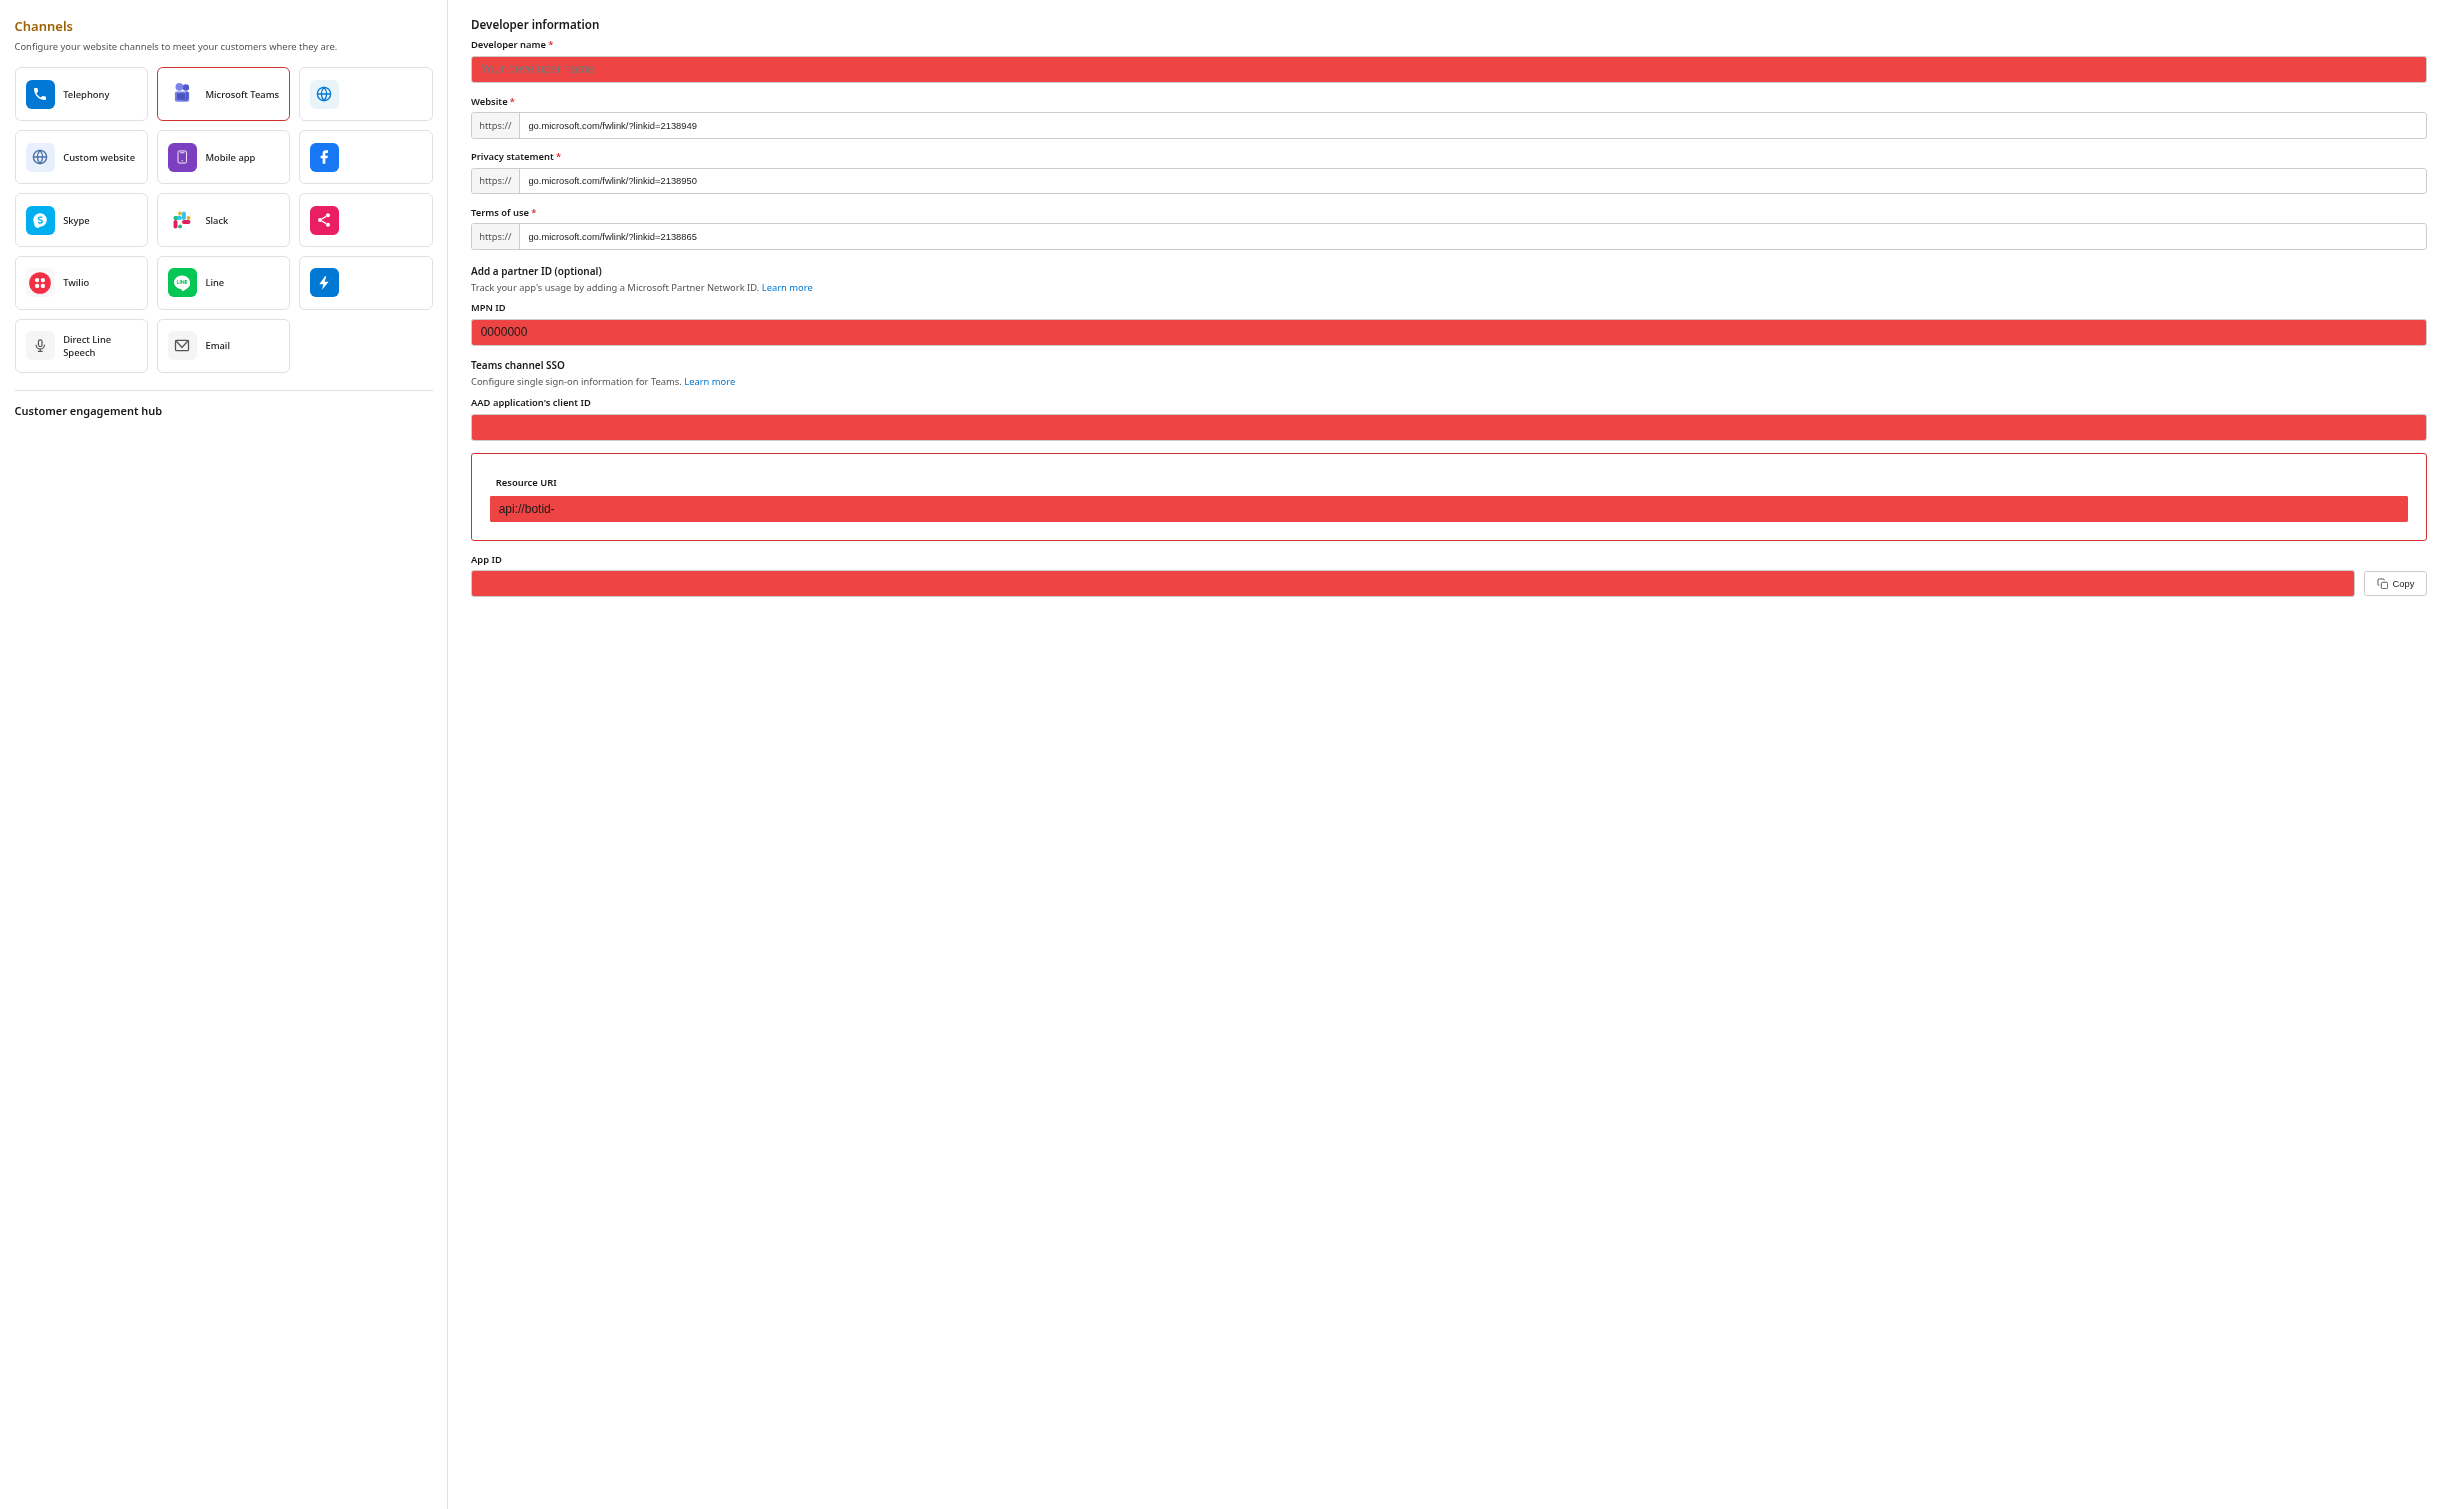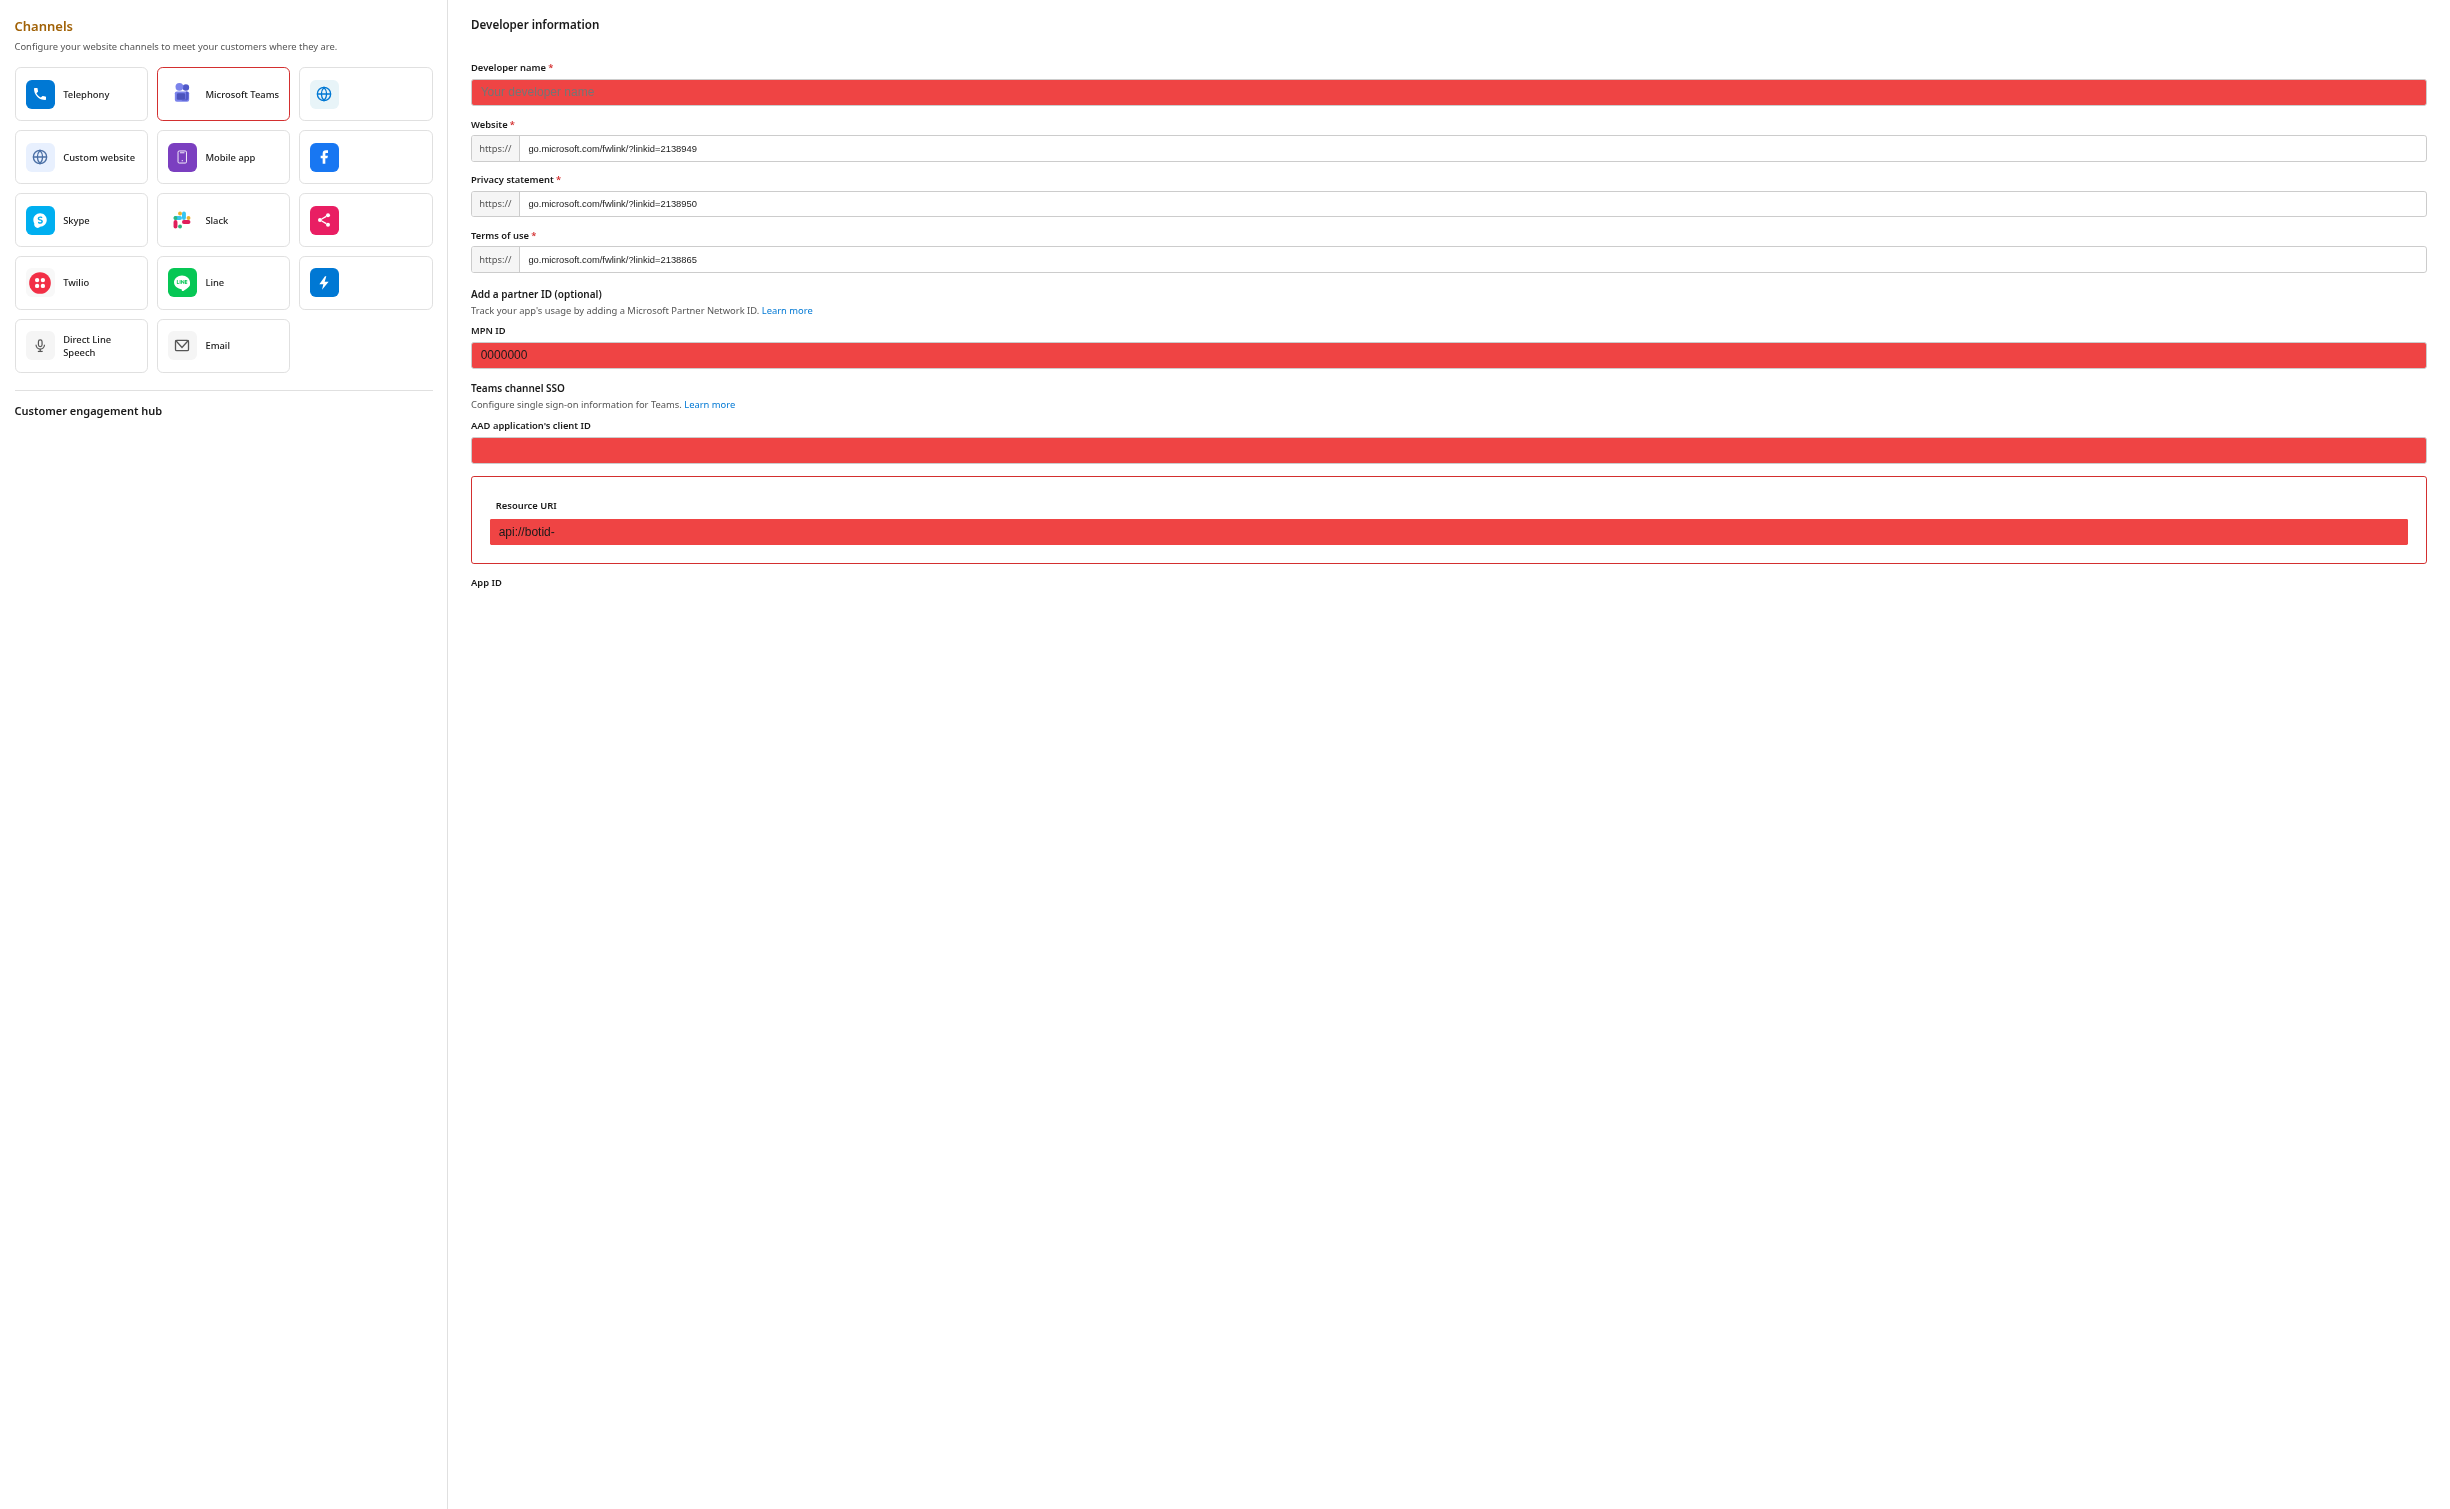--- a/index.html
+++ b/index.html
@@ -112,7 +112,7 @@
       font-size: 11.6px;
       font-weight: 600;
       color: #1a1a1a;
-      margin-bottom: 29px;
+      margin-bottom: 6px;
     }
 
     .field-group {

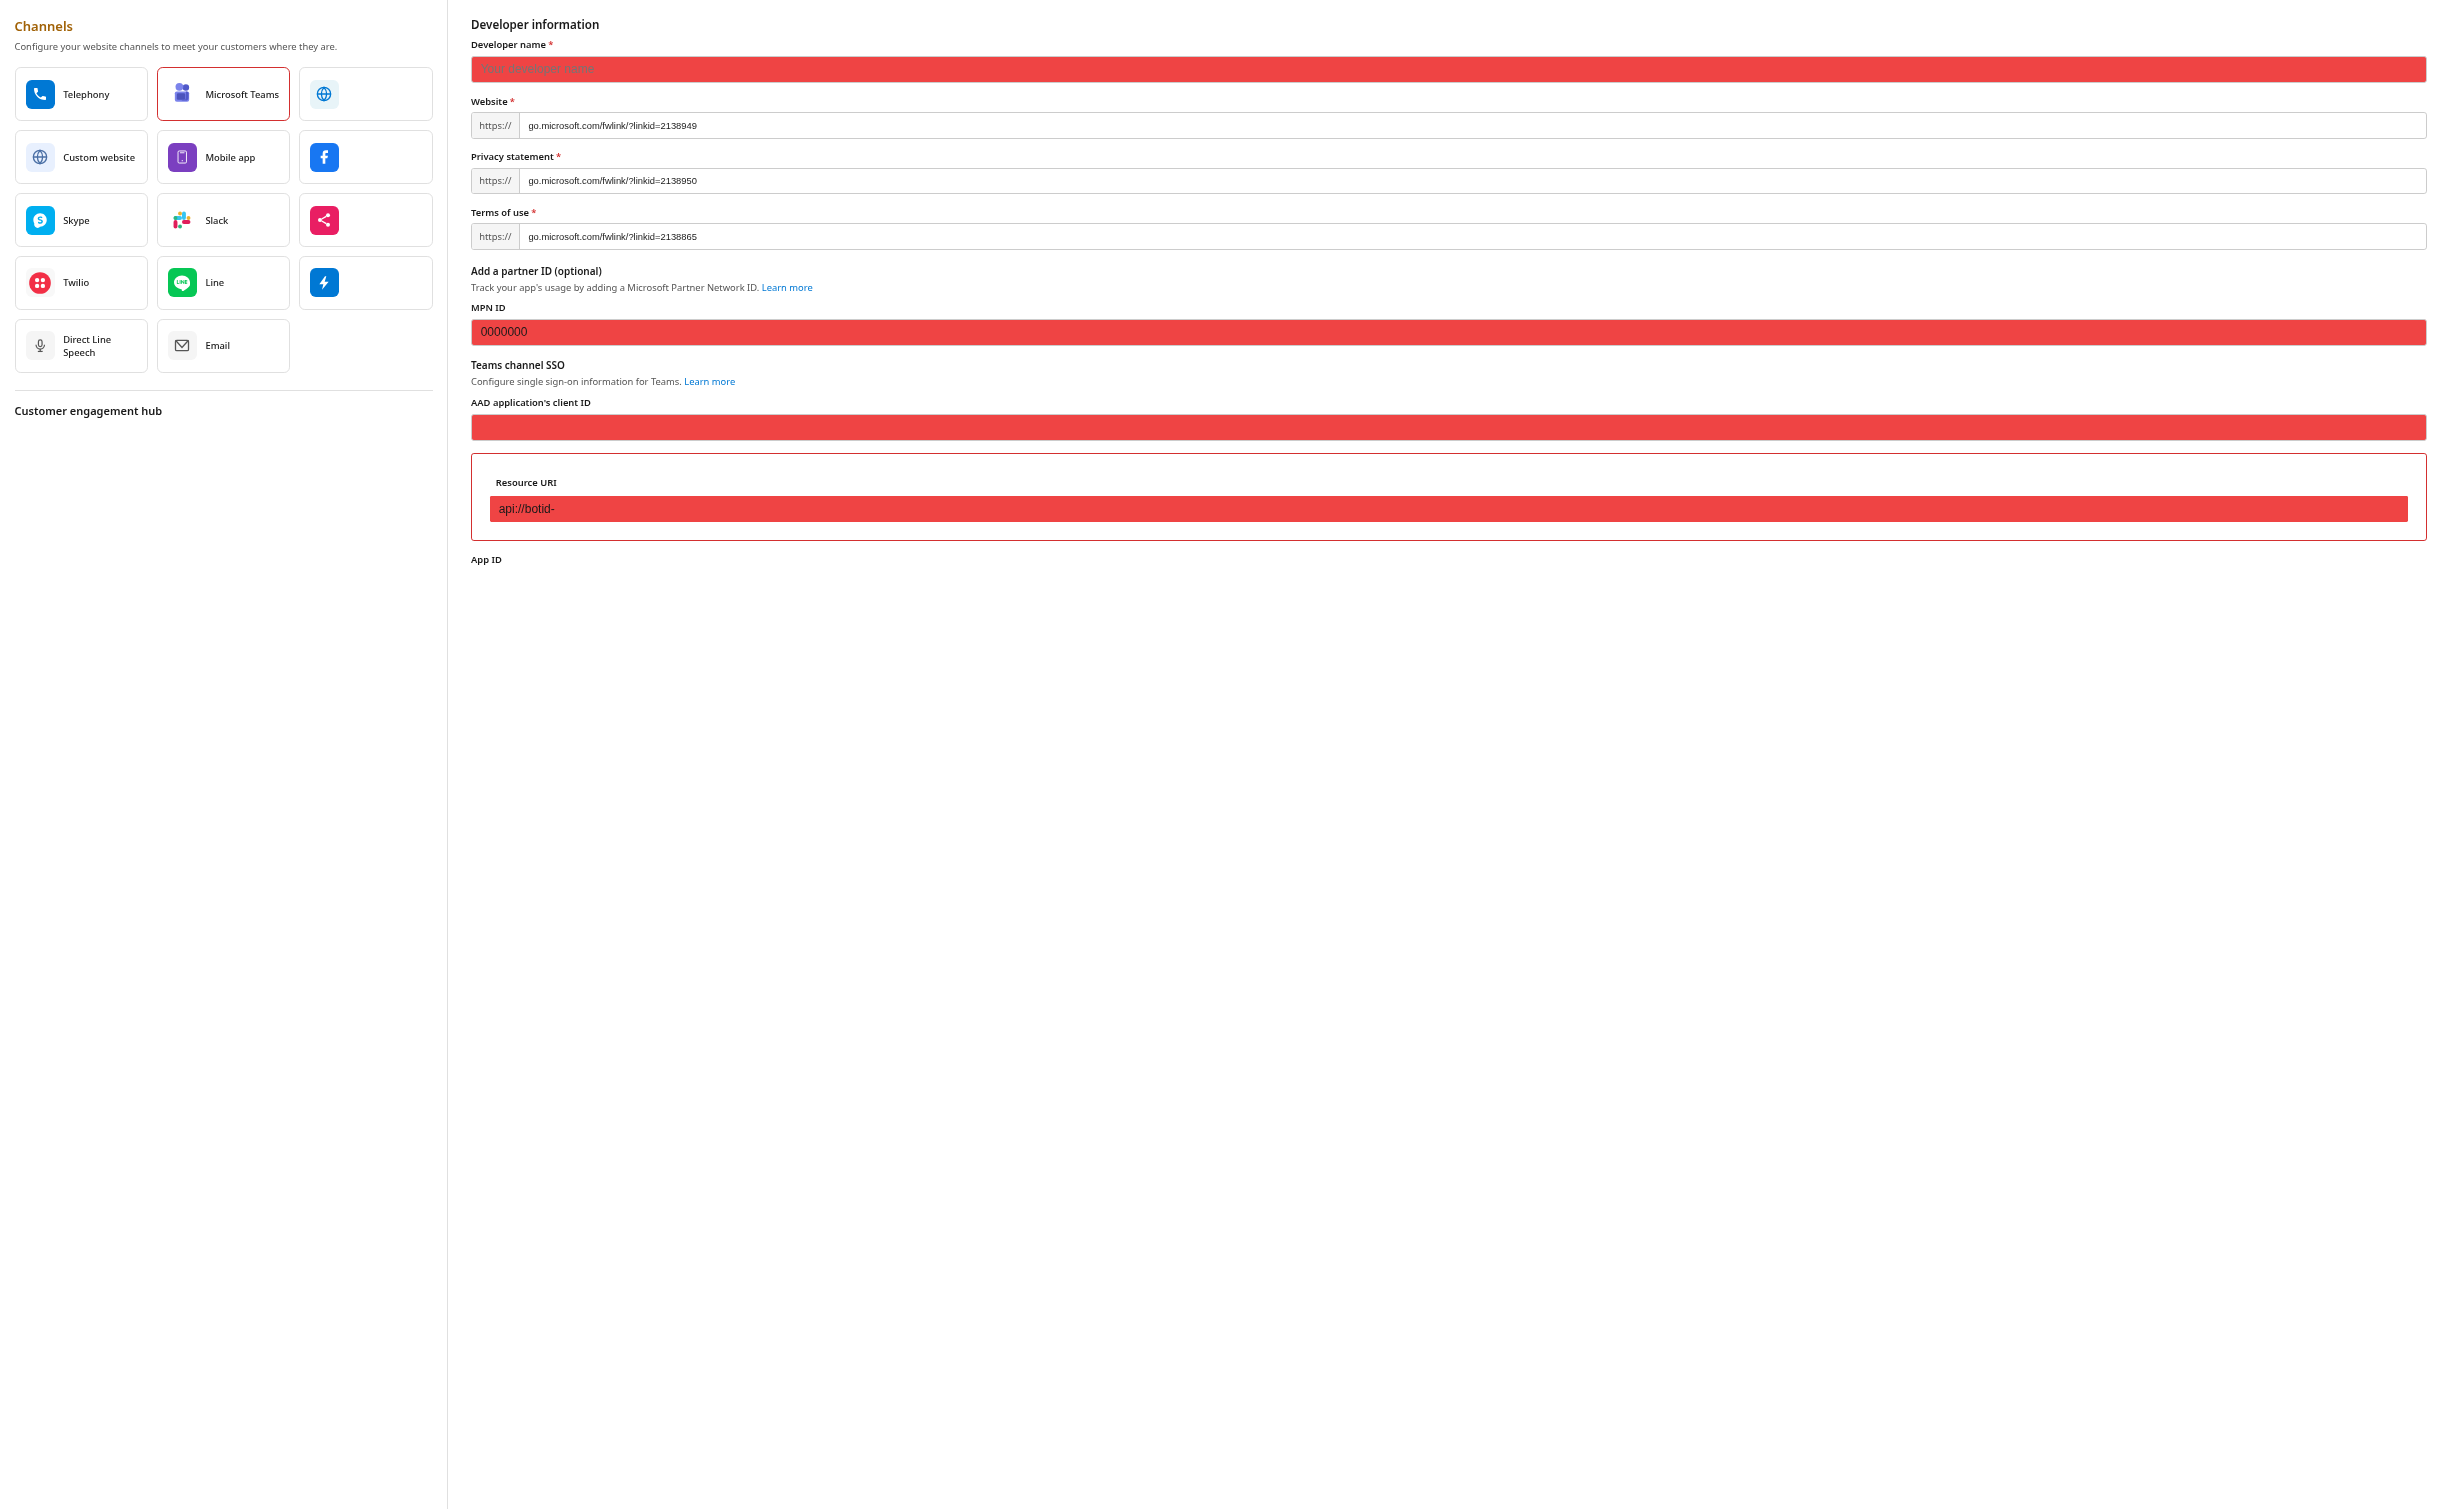--- a/index.html
+++ b/index.html
@@ -514,6 +514,16 @@
 
     <div class="field-group">
       <div class="field-label">App ID</div>
+      <div class="app-id-row">
+        <input class="field-input" type="text" value="" style="">
+        <button class="copy-btn">
+          <svg width="11.6" height="11.6" viewBox="0 0 24 24" fill="none" stroke="#555" stroke-width="2">
+            <rect x="9" y="9" width="13" height="13" rx="2"></rect>
+            <path d="M5 15H4a2 2 0 0 1-2-2V4a2 2 0 0 1 2-2h9a2 2 0 0 1 2 2v1"></path>
+          </svg>
+          <span>Copy</span>
+        </button>
+      </div>
     </div>
   </div>
 

